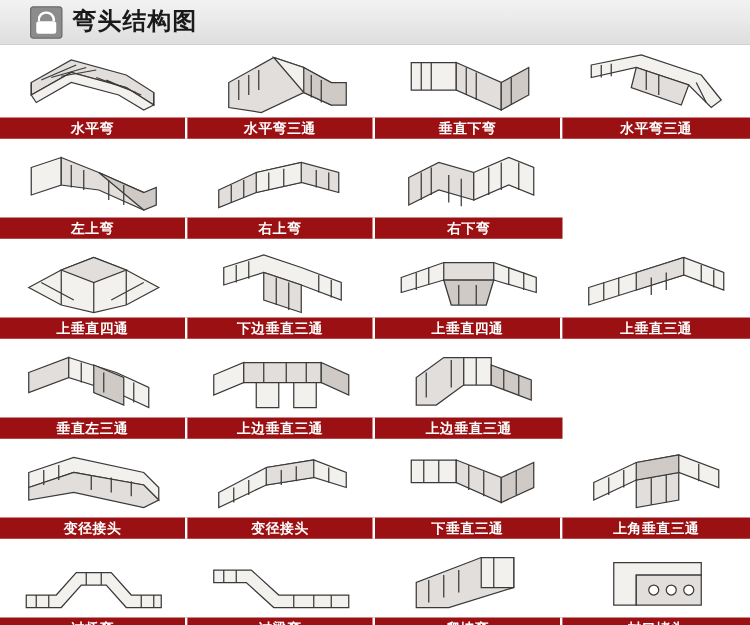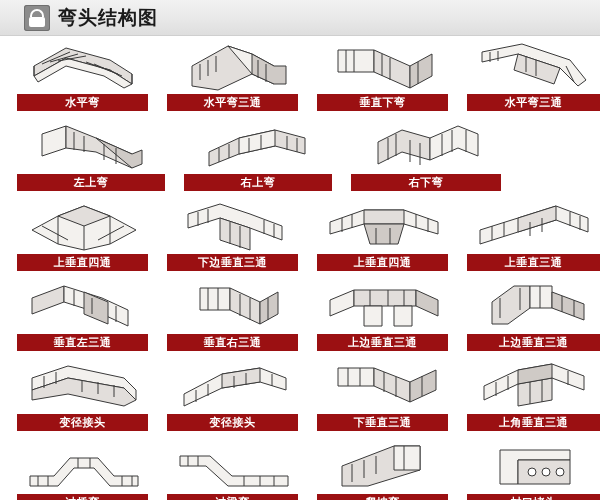--- a/index.html
+++ b/index.html
@@ -86,7 +86,6 @@
     width: 150px;
     box-sizing: border-box;
     position: relative;
-    margin-left: 17px;
   }
   .thumb {
     height: 58px;

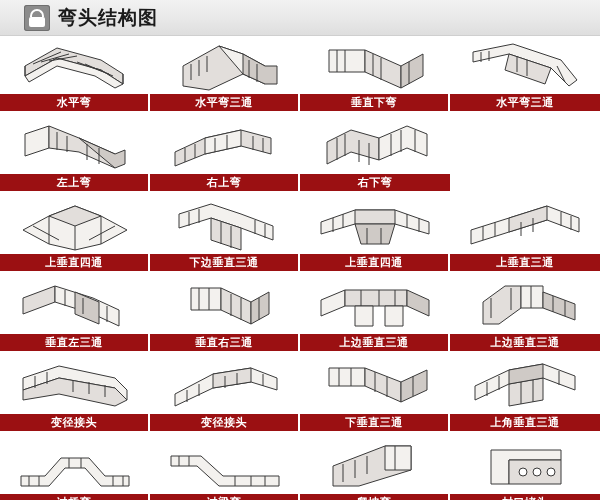--- a/index.html
+++ b/index.html
@@ -276,17 +276,6 @@
       <div class="cell">
         <div class="thumb">
           <svg width="120" height="54" viewBox="0 0 120 54">
-            <path class="fc-a" d="M26 8 L56 8 L56 30 L26 30 Z"></path>
-            <path class="fc-b" d="M56 8 L86 22 L86 44 L56 30 Z"></path>
-            <path class="fc-c" d="M86 22 L104 12 L104 34 L86 44 Z"></path>
-            <path class="ln" d="M34 8 L34 30 M44 8 L44 30 M66 14 L66 36 M76 18 L76 40 M94 18 L94 40"></path>
-          </svg>
-        </div>
-        <div class="caption">垂直右三通</div>
-      </div>
-      <div class="cell">
-        <div class="thumb">
-          <svg width="120" height="54" viewBox="0 0 120 54">
             <path class="fc-a" d="M6 20 L30 10 L30 26 L6 36 Z"></path>
             <path class="fc-b" d="M30 10 L92 10 L92 26 L30 26 Z"></path>
             <path class="fc-c" d="M92 10 L114 20 L114 36 L92 26 Z"></path>

